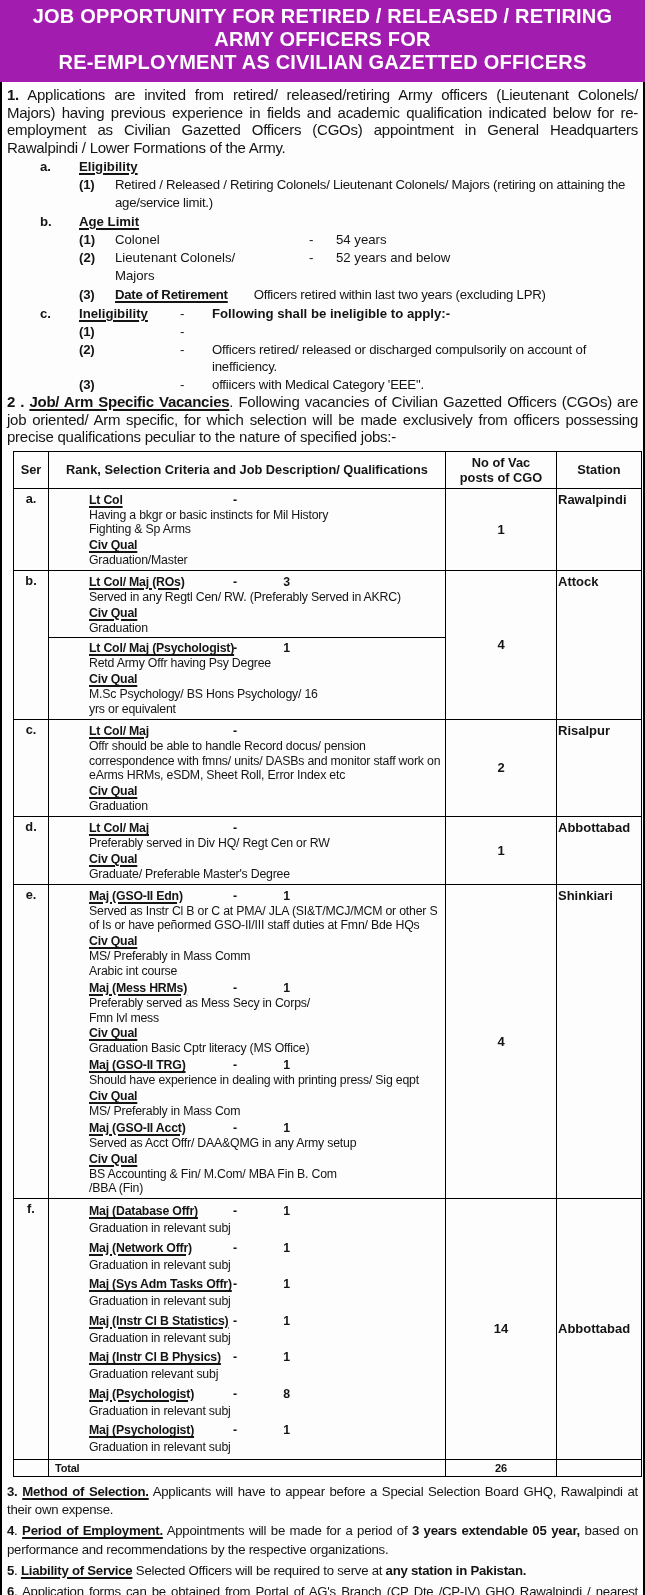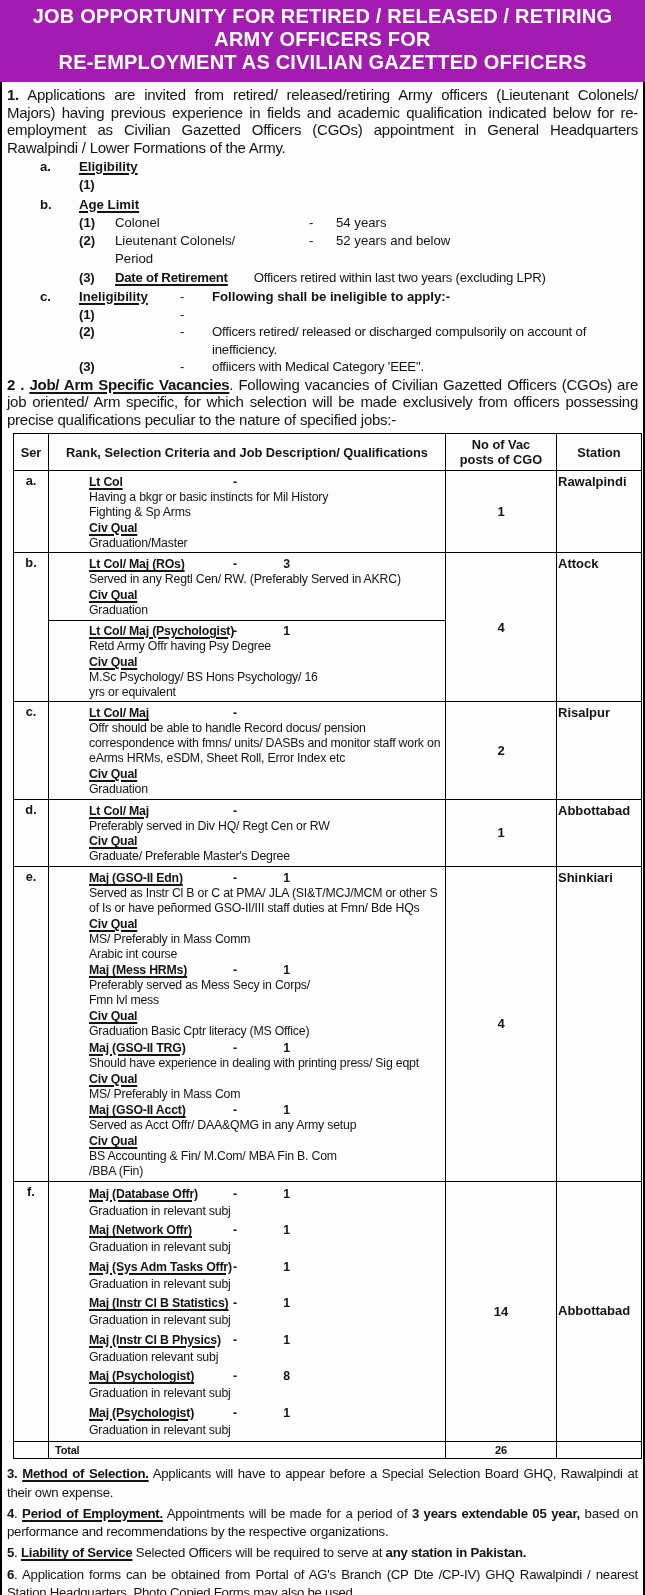--- a/index.html
+++ b/index.html
@@ -78,6 +78,7 @@
         <div class="label-line"><span class="lbl">a.</span><span><span class="b u">Eligibility</span></span></div>
         <div class="num-item">
           <span class="lbl">(1)</span>
+          <div><span>Retired / Released / Retiring Colonels/ Lieutenant Colonels/ Majors (retiring on attaining the age/service limit.)</span></div>
         </div>
         <div class="label-line"><span class="lbl">b.</span><span><span class="b u">Age Limit</span></span></div>
         <div class="age-row">

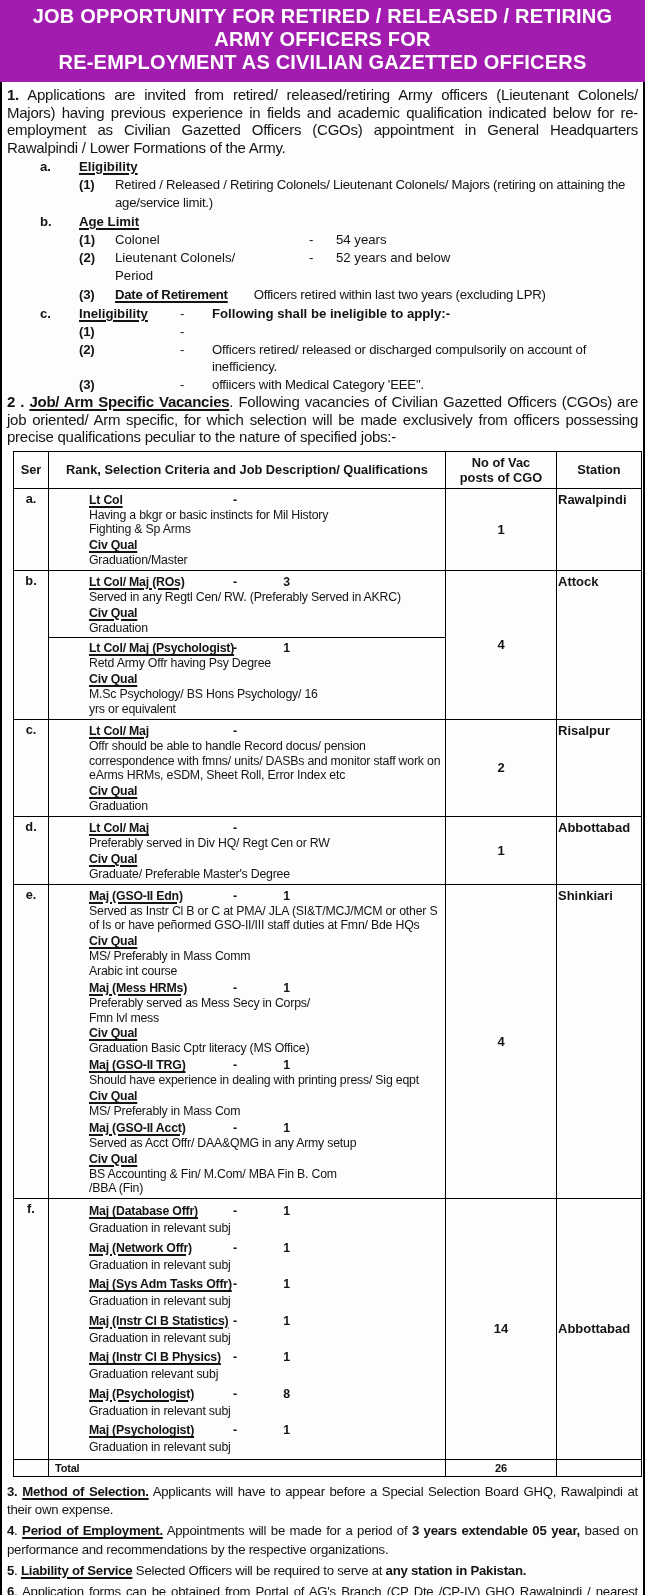--- a/index.html
+++ b/index.html
@@ -93,7 +93,7 @@
           <span class="lbl">(2)</span>
           <div>
             <div>Lieutenant Colonels/</div>
-            <div>Period</div>
+            <div>Majors</div>
           </div>
           <span>-</span>
           <span>52  years and below</span>

